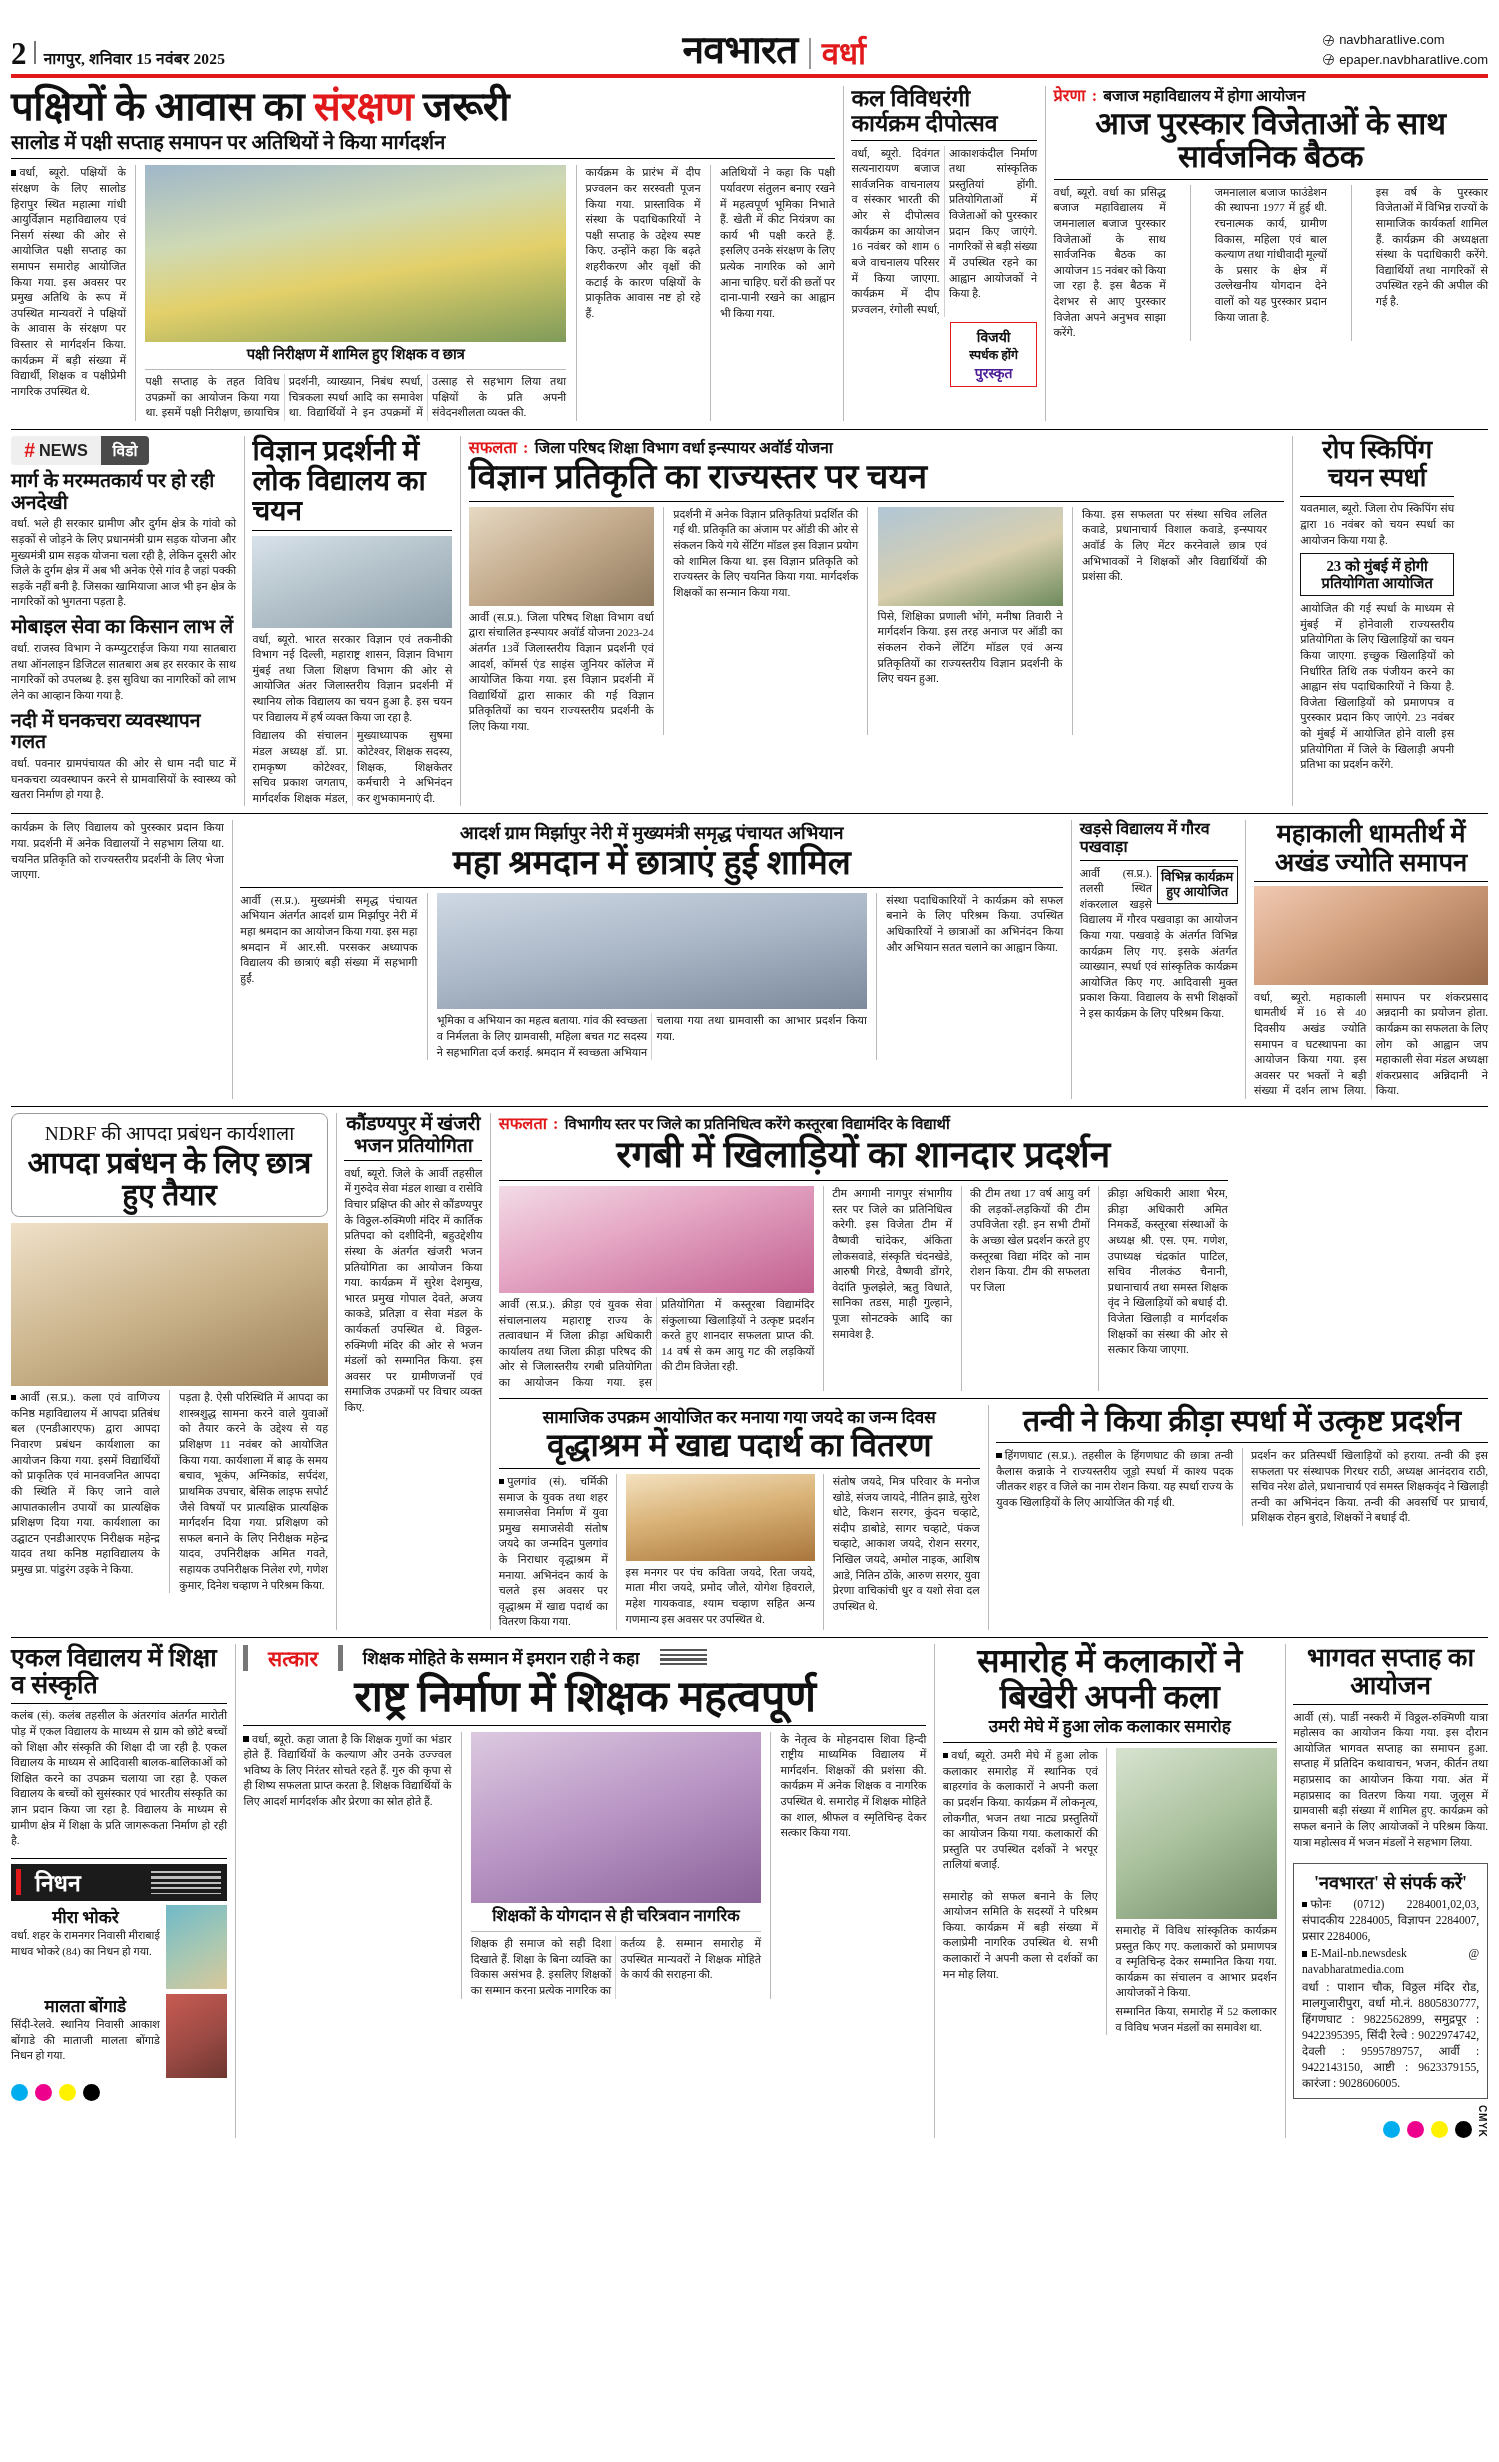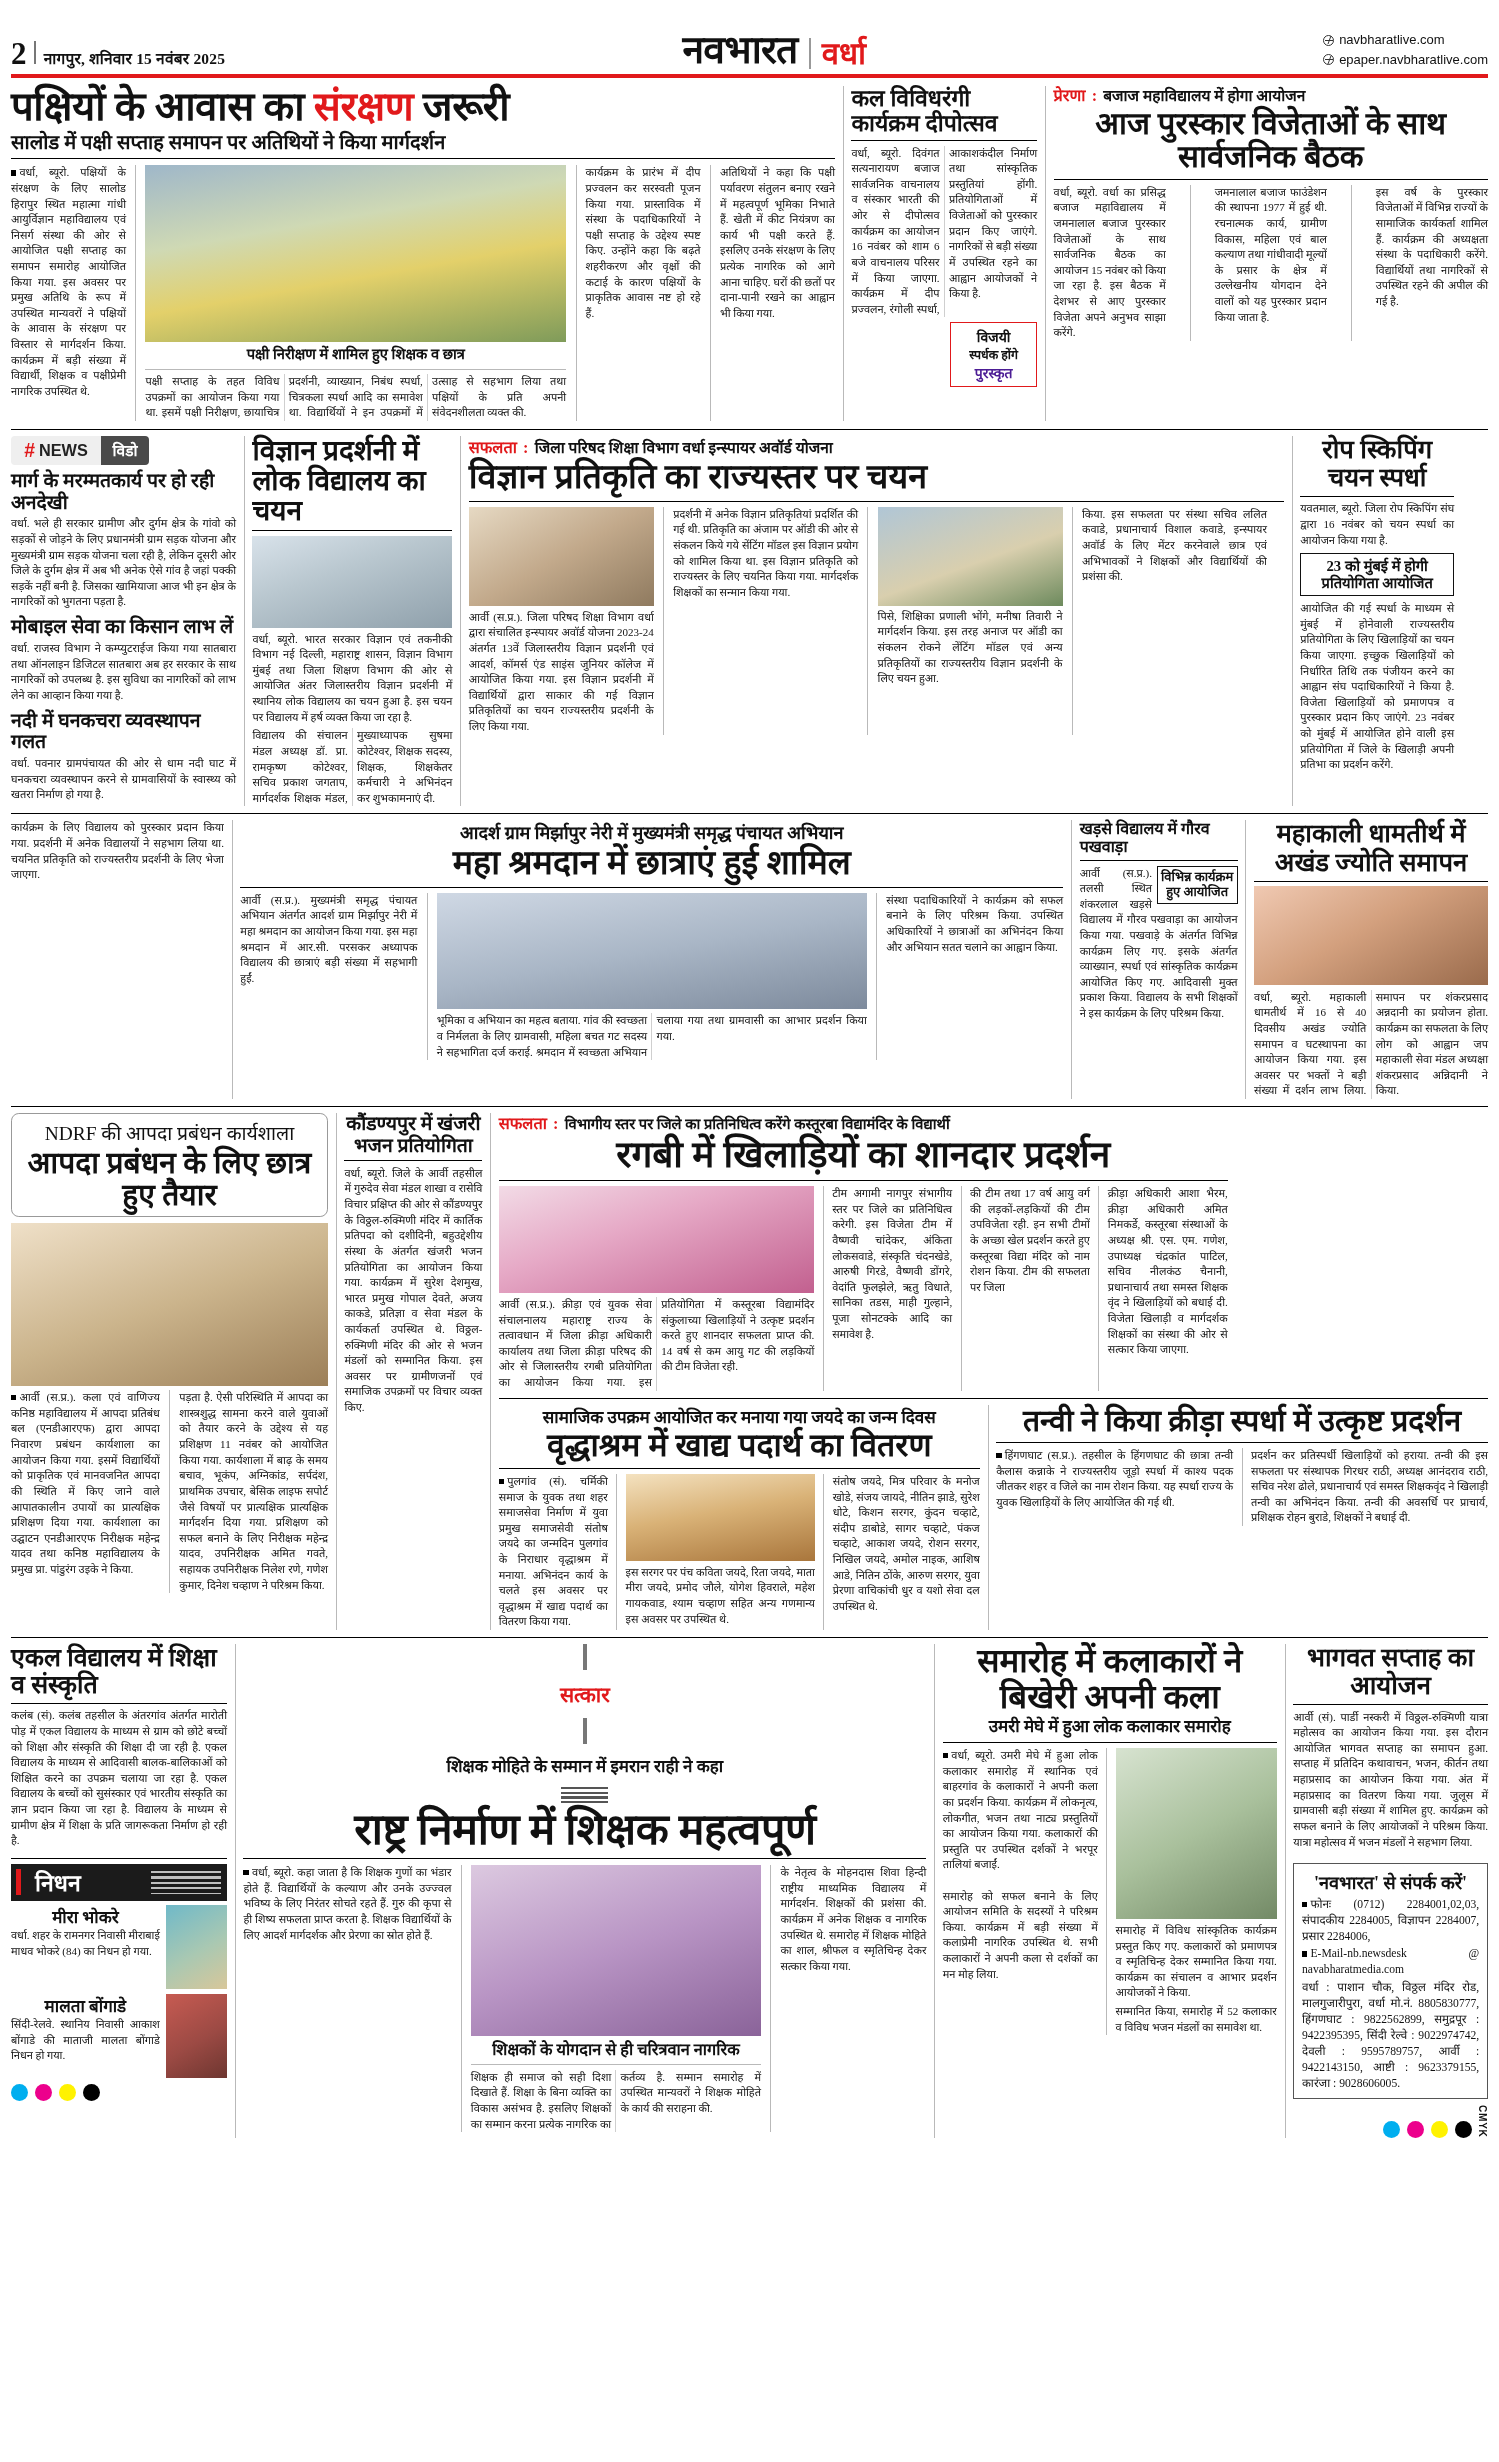--- a/index.html
+++ b/index.html
@@ -370,7 +370,7 @@
             <div class="vsep"></div>
             <div style="flex:1;">
               <div class="photo p11" style="height:87px;"></div>
-              <div class="body" style="margin-top:3.9px;">इस सरगर पर पंच कविता जयदे, रिता जयदे, माता मीरा जयदे, प्रमोद जौले, योगेश हिवराले, महेश गायकवाड, श्याम चव्हाण सहित अन्य गणमान्य इस अवसर पर उपस्थित थे.</div>
+              <div class="body" style="margin-top:3.9px;">इस मनगर पर पंच कविता जयदे, रिता जयदे, माता मीरा जयदे, प्रमोद जौले, योगेश हिवराले, महेश गायकवाड, श्याम चव्हाण सहित अन्य गणमान्य इस अवसर पर उपस्थित थे.</div>
             </div>
             <div class="vsep"></div>
             <div style="width:147px;" class="body"><span>संतोष जयदे, मित्र परिवार के मनोज खोडे, संजय जायदे, नीतिन झाडे, सुरेश धोटे, किशन सरगर, कुंदन चव्हाटे, संदीप डाबोडे, सागर चव्हाटे, पंकज चव्हाटे, आकाश जयदे, रोशन सरगर, निखिल जयदे, अमोल नाइक, आशिष आडे, नितिन ठोंके, आरुण सरगर, युवा प्रेरणा वाचिकांची धुर व यशो सेवा दल उपस्थित थे.</span></div>

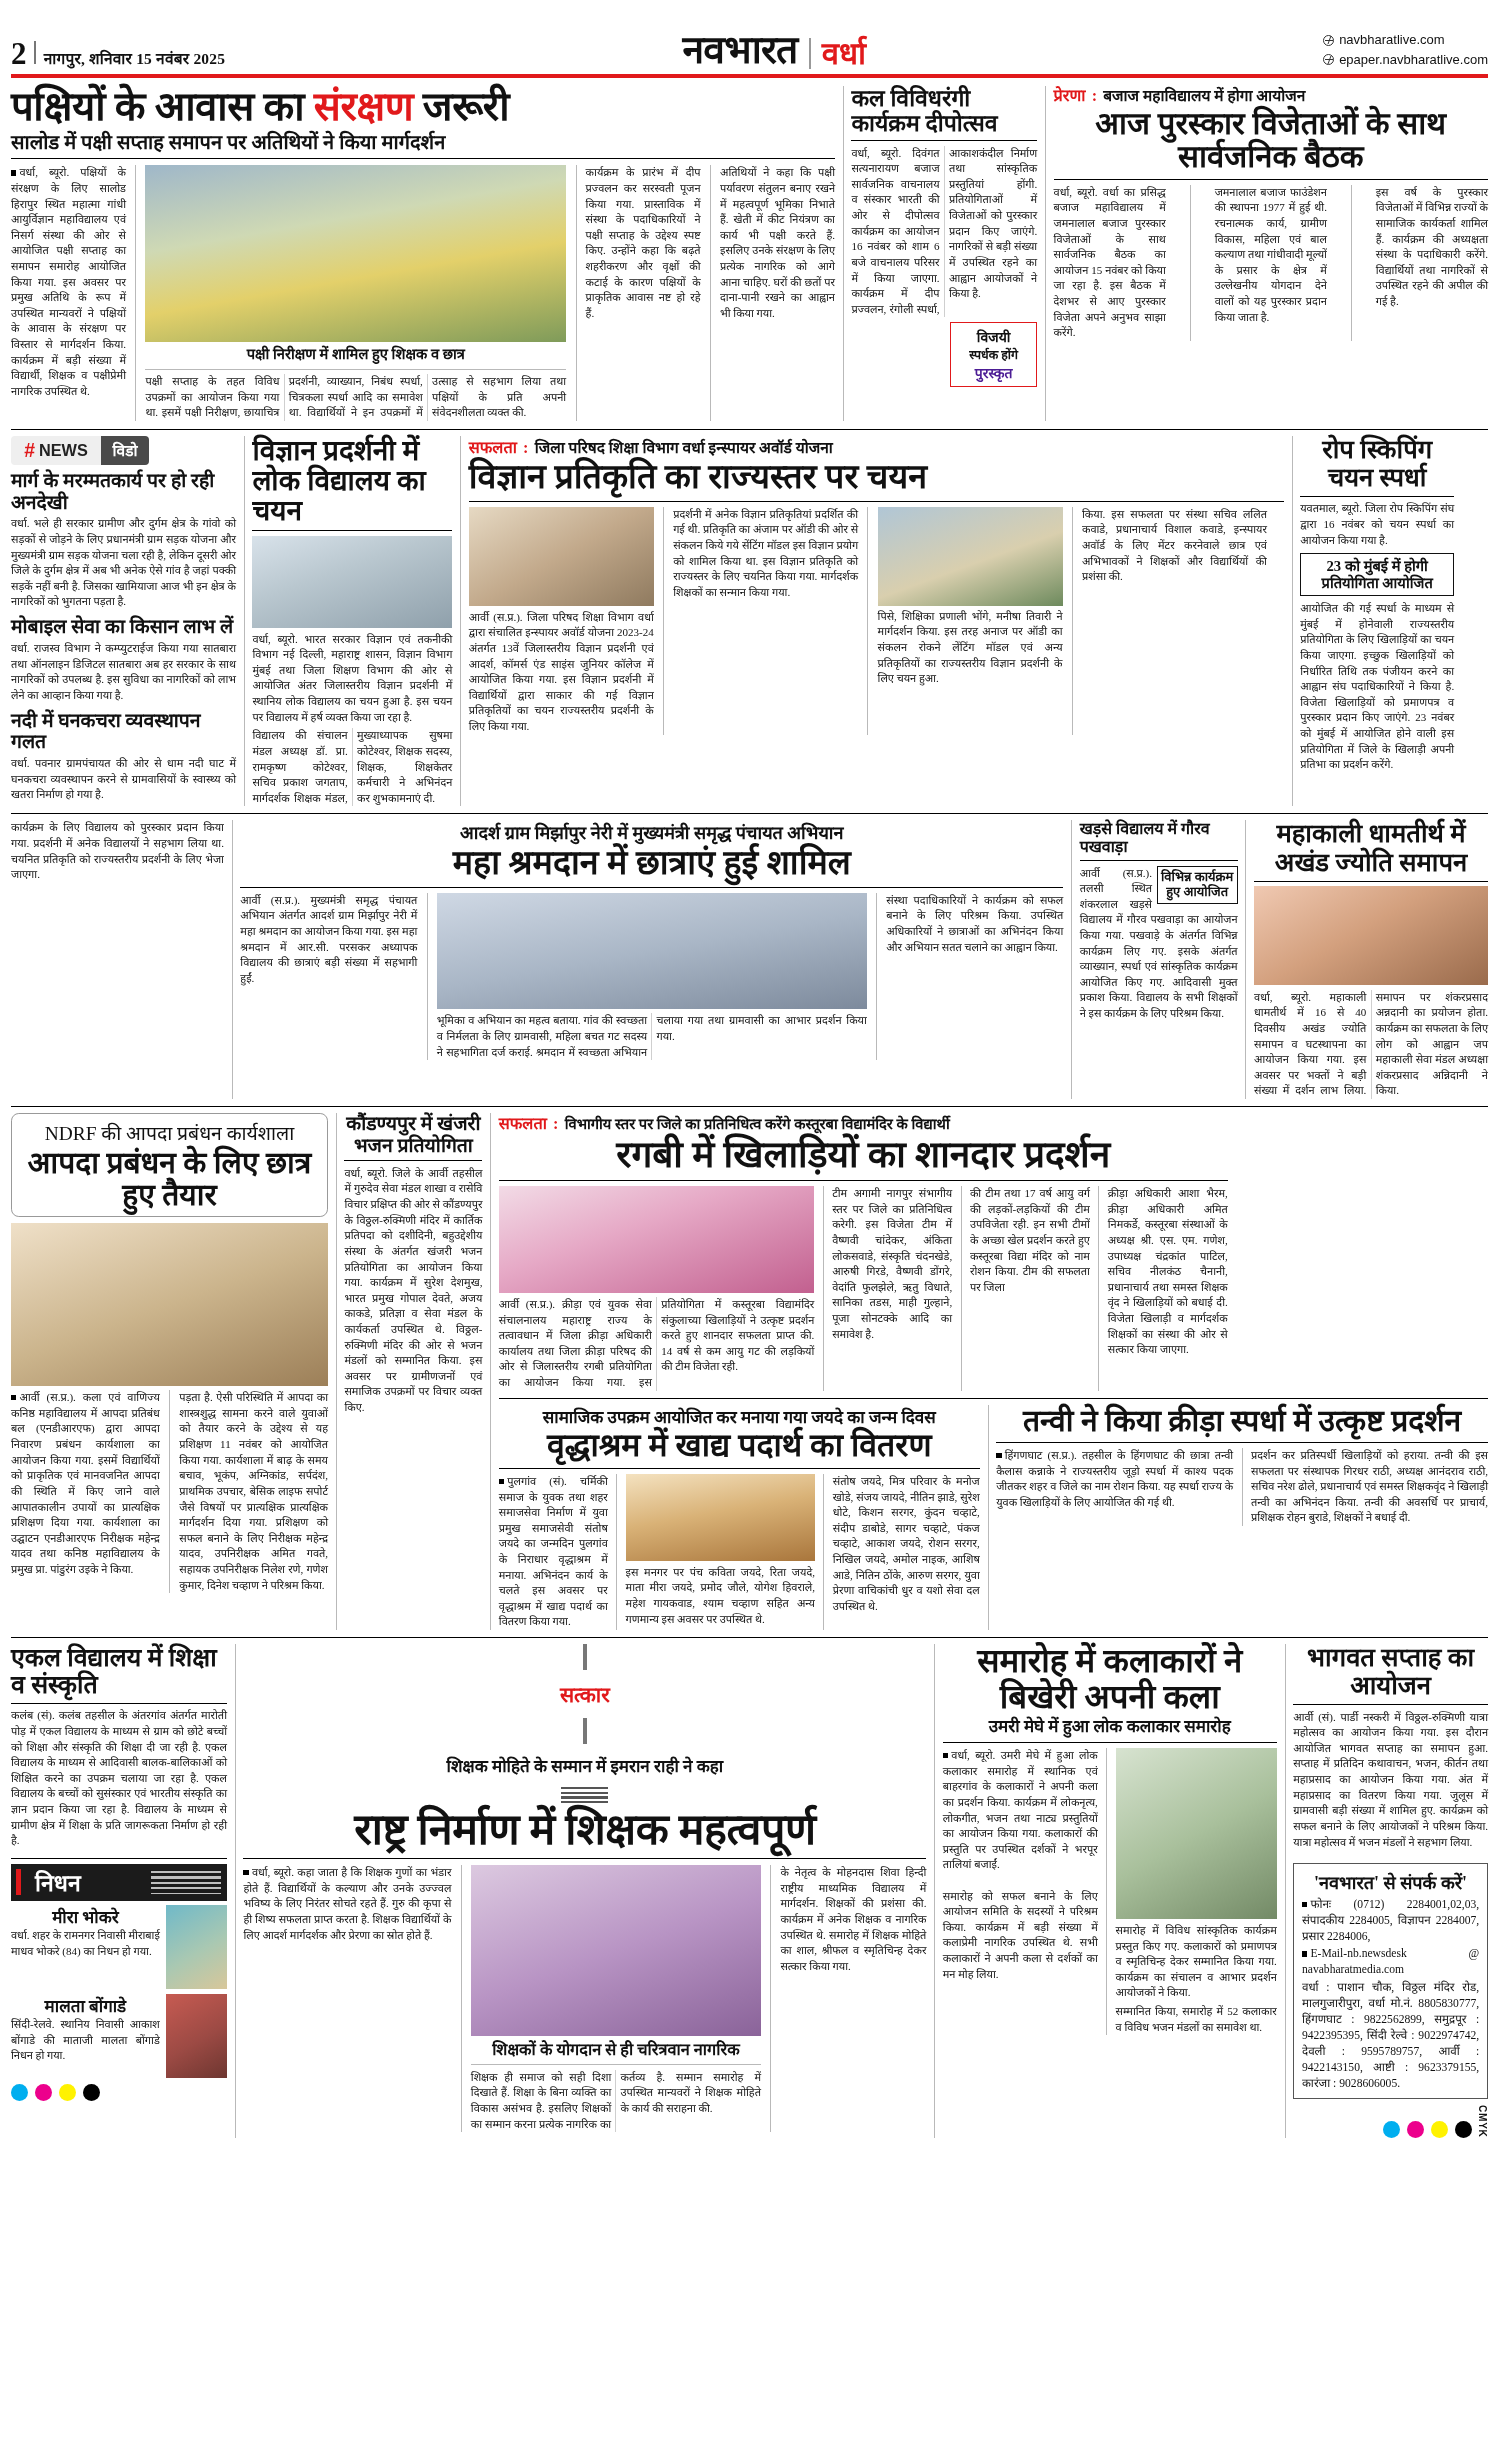--- a/index.html
+++ b/index.html
@@ -79,7 +79,7 @@
      background:repeating-linear-gradient(to bottom,#bfbfbf 0 2.3px,#1b1b1b 2.3px 5.4px); }
 
   
-  .tagbox { display:flex; align-items:center; gap:10px;flex-direction:column; }
+  .tagbox { display:flex; align-items:center; gap:20px; }
   .tag-bar { width:4.7px; height:26px; background:#777; }
   .tag-red { color:#e1191b; font-size:21px; font-weight:900; }
   .tag-lines { width:47px; height:18.6px; background:repeating-linear-gradient(to bottom,#555 0 2.3px,#fff 2.3px 4.7px); }

